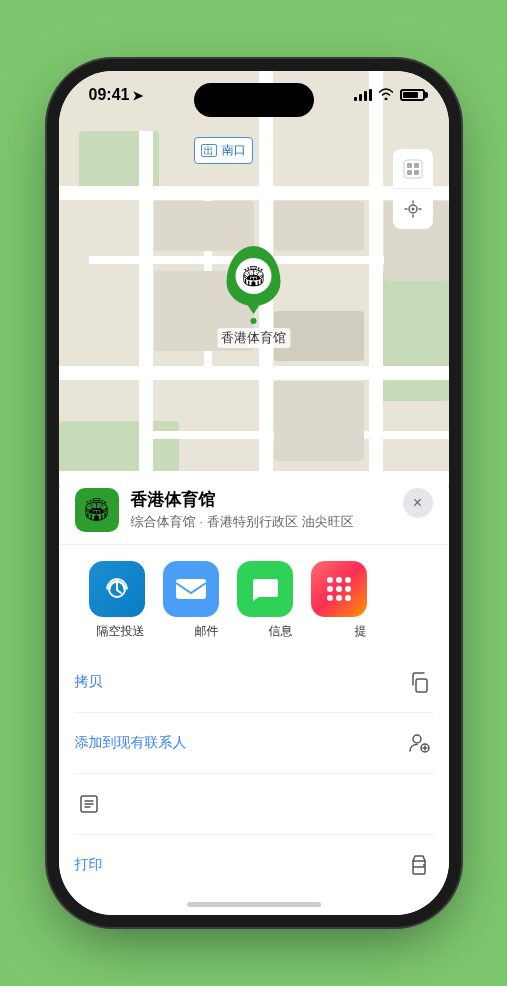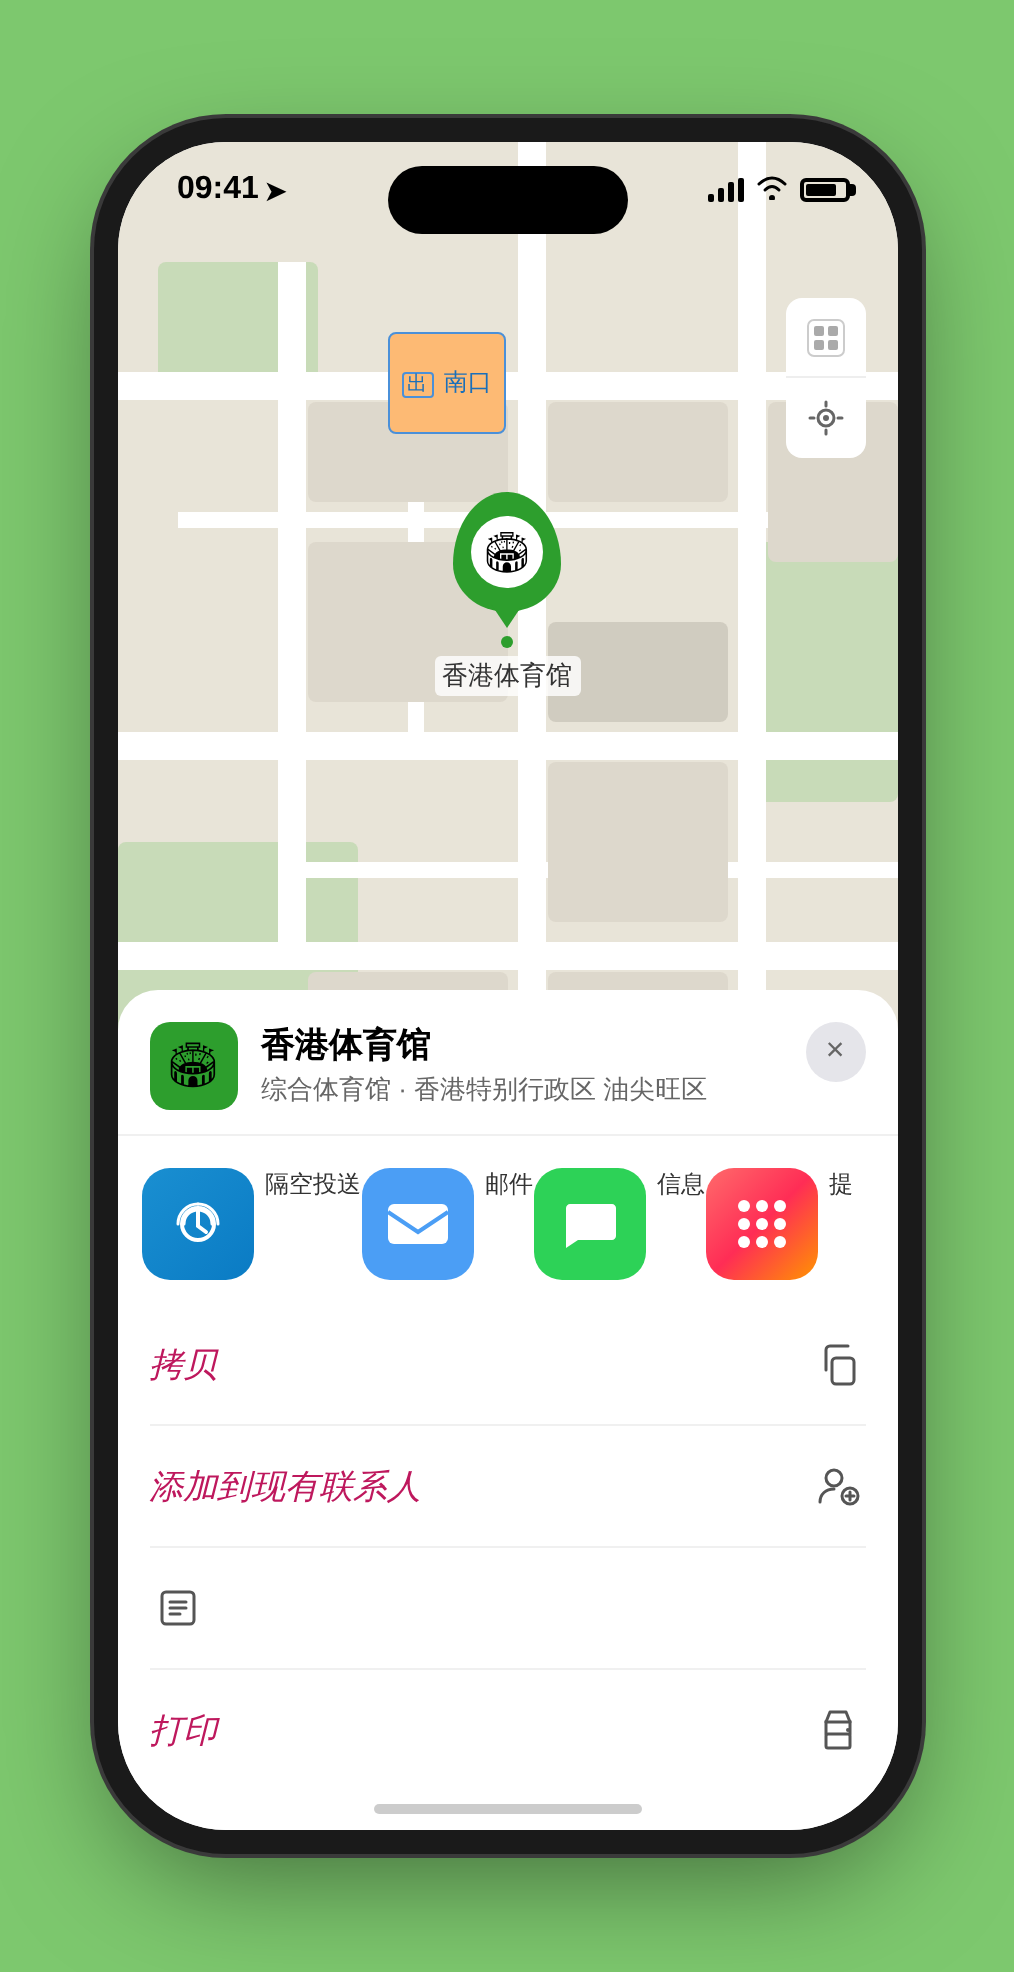--- a/index.html
+++ b/index.html
@@ -157,12 +157,12 @@
     
     .map-label {
       position: absolute;
-      top: 95px;
+      top: 66px;
       left: 135px;
-      background: #fdba74;
+      background: #ffffff;
       border: 1px solid #4a90d9;
       border-radius: 4px;
-      padding: 16px 6px;
+      padding: 4px 6px;
       font-size: 12px;
       color: #1a6fba;
       font-weight: 500;

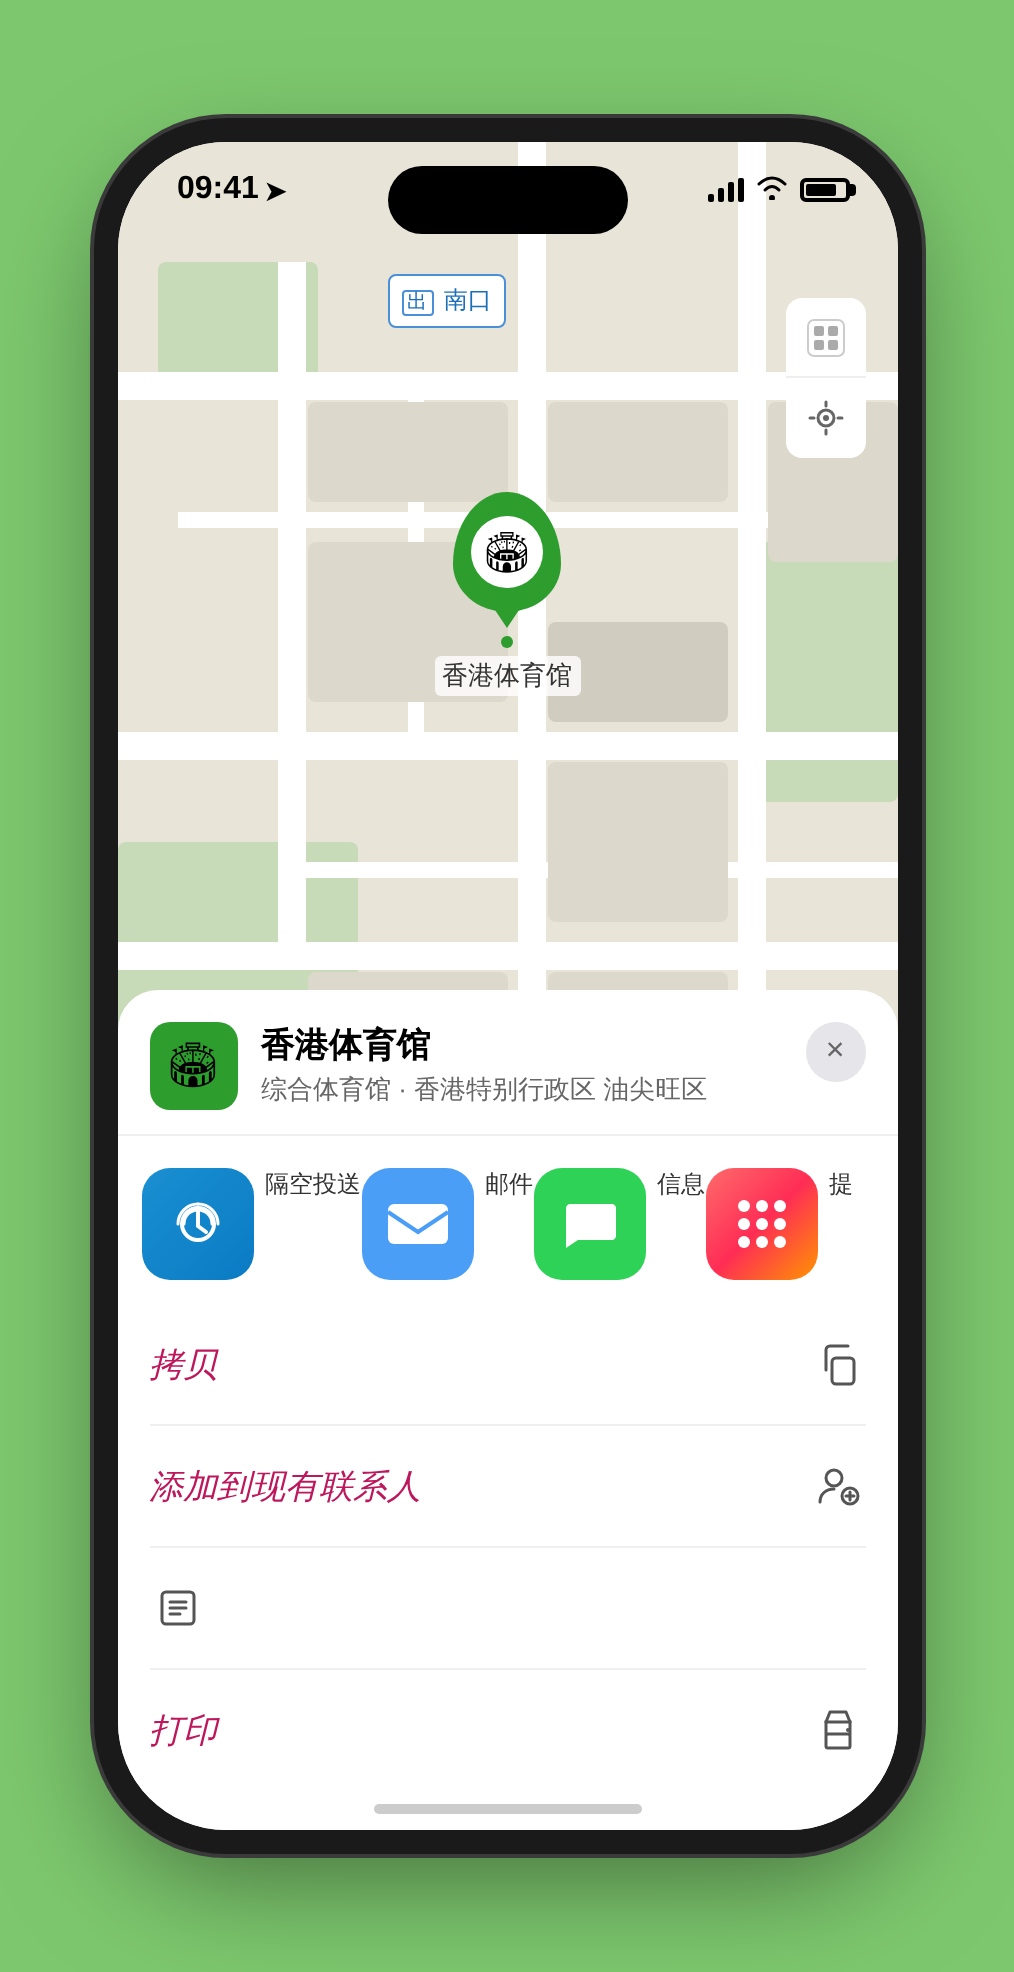--- a/index.html
+++ b/index.html
@@ -324,8 +324,8 @@
     }
     .share-item {
       display: flex;
-      flex-direction: row;
-      align-items: flex-start;
+      flex-direction: column;
+      align-items: flex-end;
       gap: 6px;
       min-width: 74px;
       cursor: pointer;

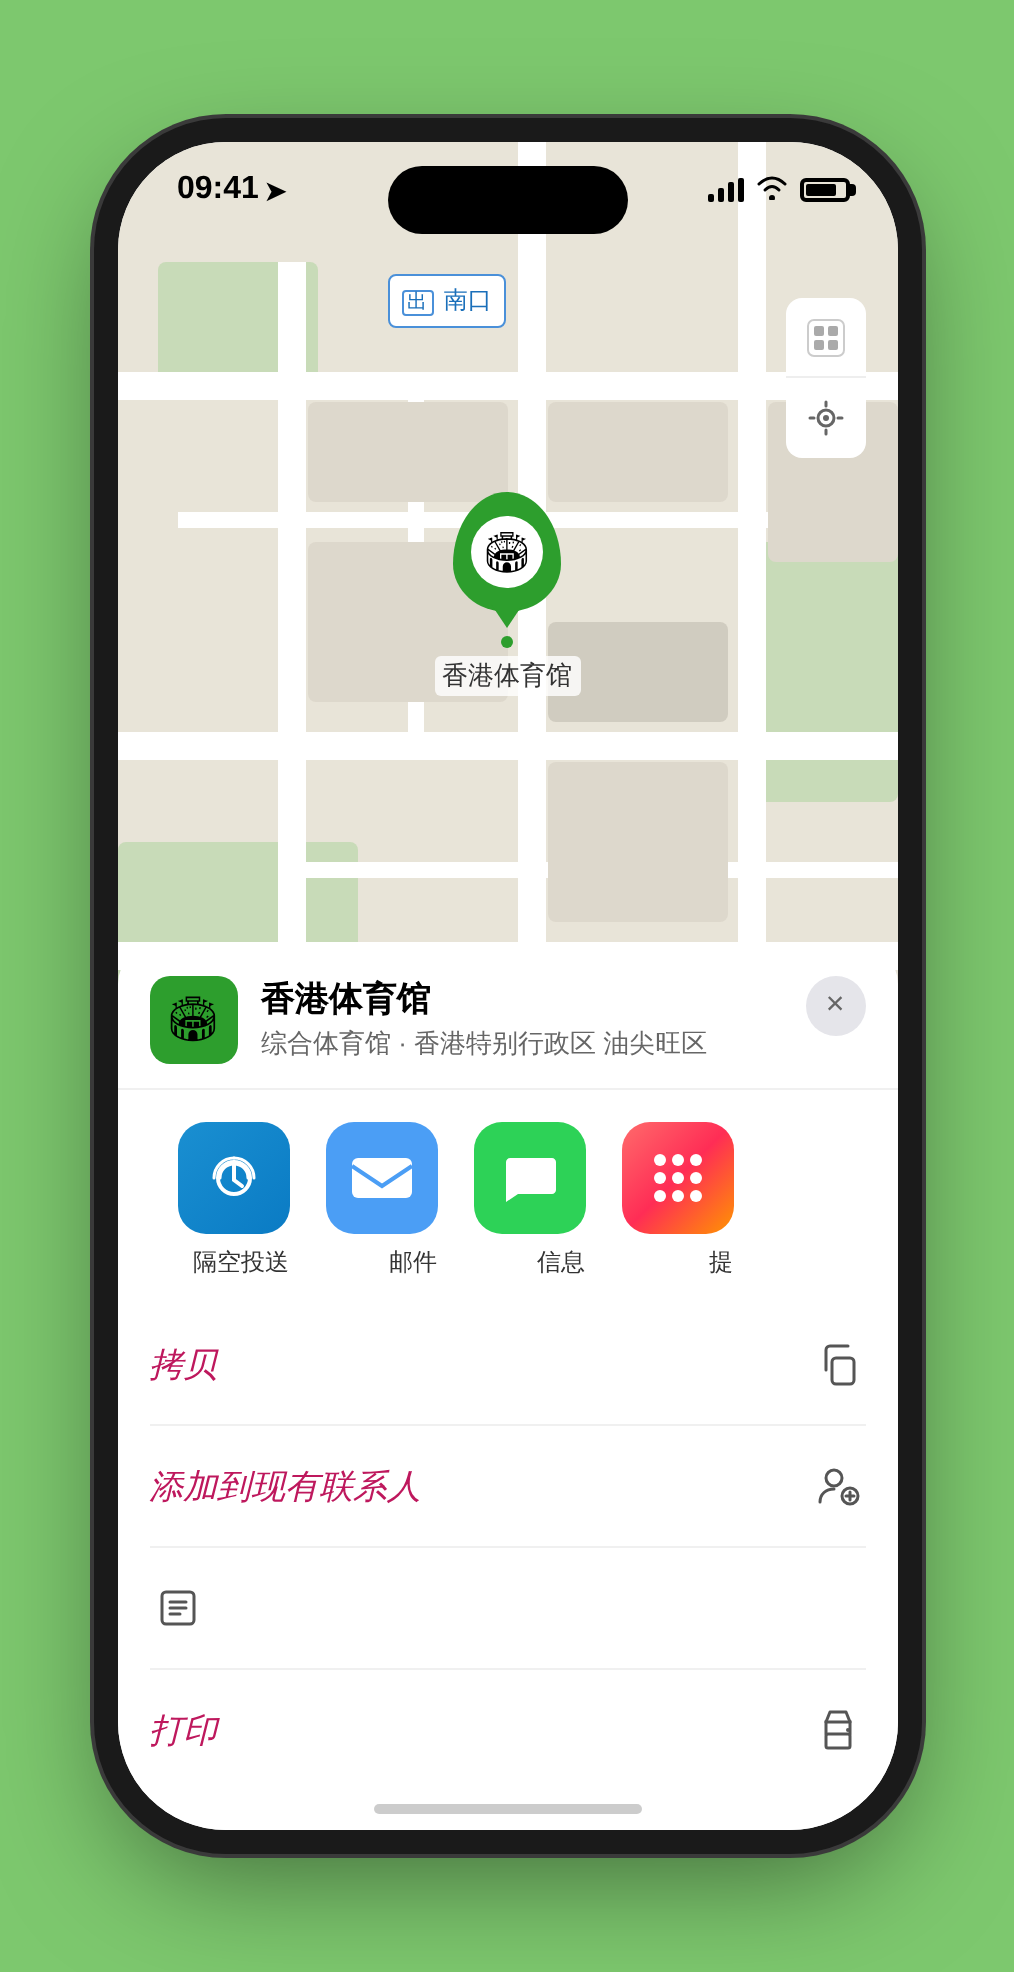--- a/index.html
+++ b/index.html
@@ -394,9 +394,8 @@
       text-align: center;
     }
     .action-label {
-      font-size: 17px;
-      color: #be185d;
-      font-style: italic;
+      font-size: 14px;
+      color: #3b82f6;
     }
     .action-icon {
       width: 28px;

